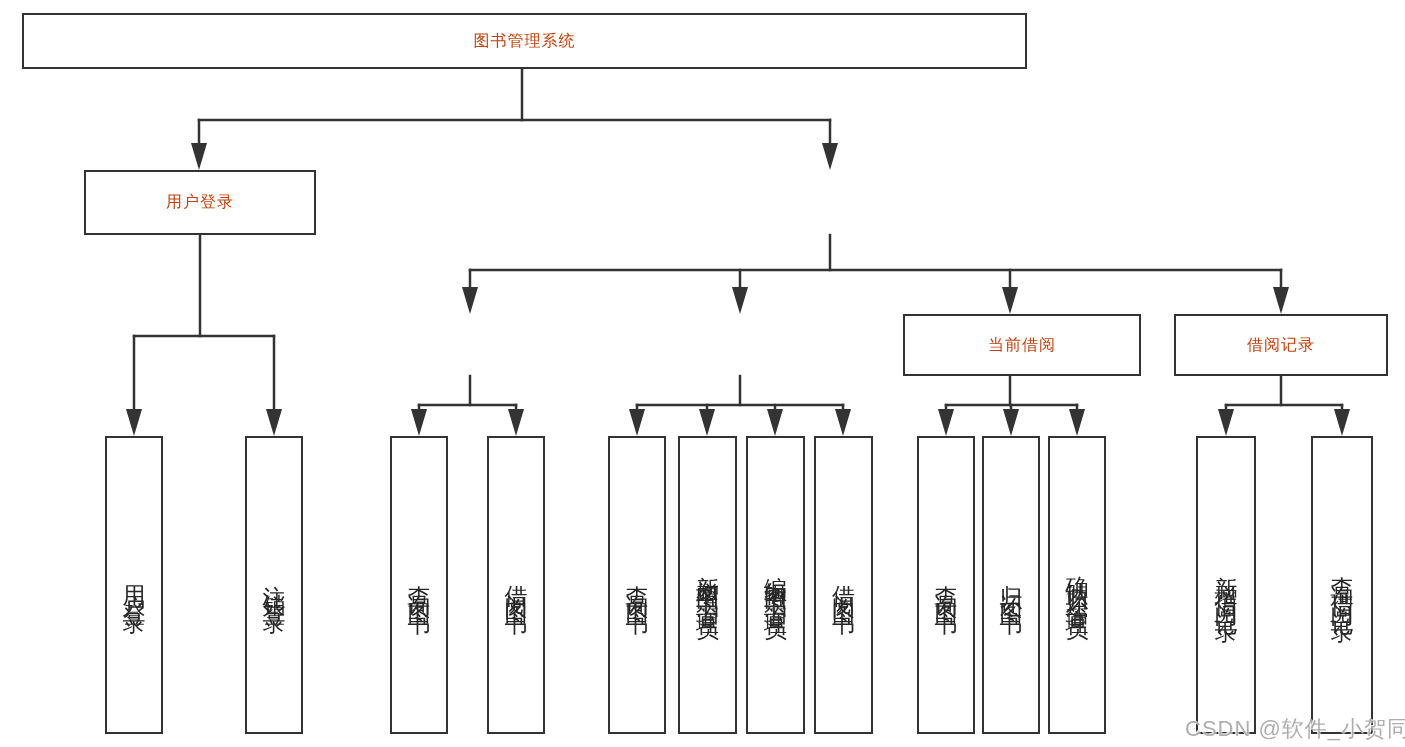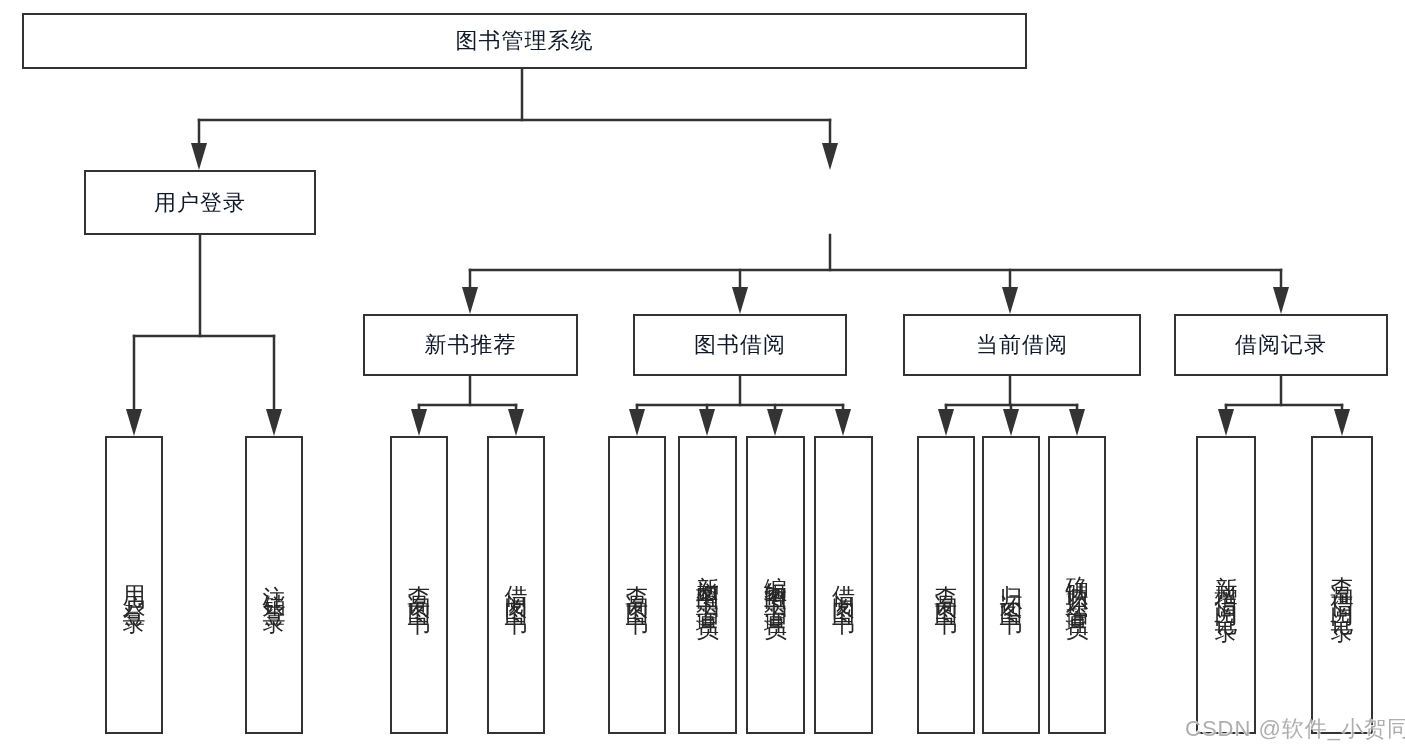--- a/index.html
+++ b/index.html
@@ -16,7 +16,7 @@
   }
   .node.root { border-width:2px; }
   .h span {
-    font-size:22px; letter-spacing:1px; color:#0f172a; white-space:nowrap;
+    font-size:16px; letter-spacing:1px; color:#c2410c; white-space:nowrap;
   }
   .v span {
     writing-mode:vertical-rl; text-orientation:mixed;

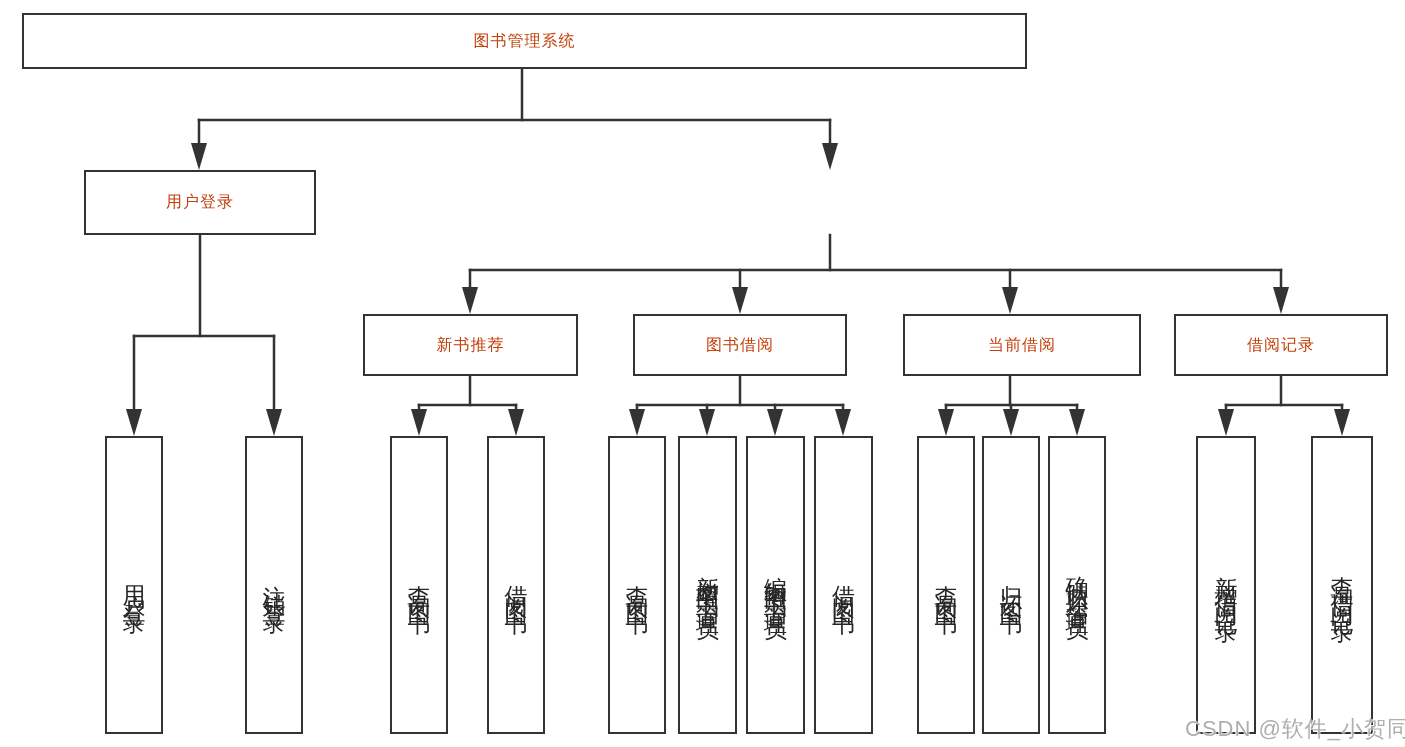--- a/index.html
+++ b/index.html
@@ -108,9 +108,6 @@
     <span>用户登录</span>
   </div>
 
-  <div class="node h" style="left:363px;top:314px;width:215px;height:62px">
-    <span>新书推荐</span>
-  </div>
   <div class="node h" style="left:633px;top:314px;width:214px;height:62px">
     <span>图书借阅</span>
   </div>

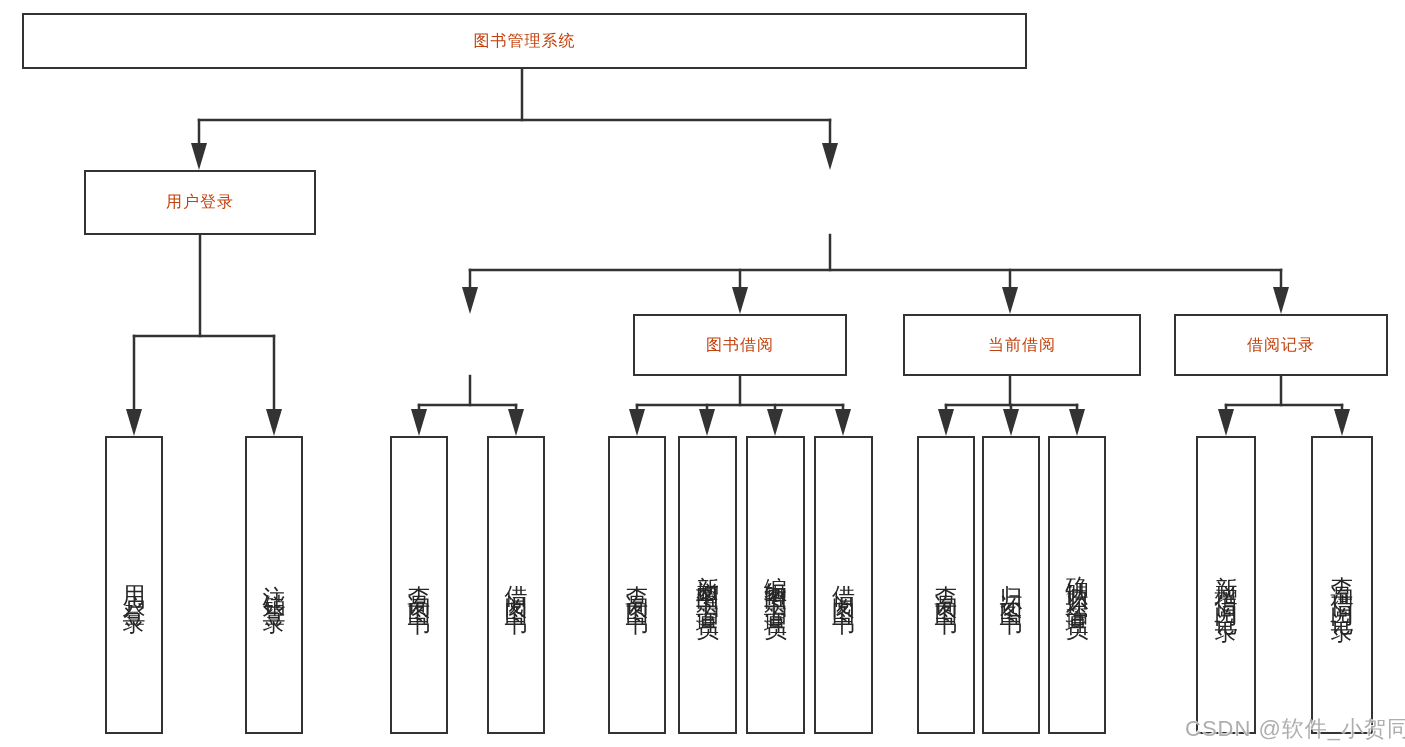--- a/index.html
+++ b/index.html
@@ -108,9 +108,6 @@
     <span>用户登录</span>
   </div>
 
-  <div class="node h" style="left:633px;top:314px;width:214px;height:62px">
-    <span>图书借阅</span>
-  </div>
   <div class="node h" style="left:903px;top:314px;width:238px;height:62px">
     <span>当前借阅</span>
   </div>

